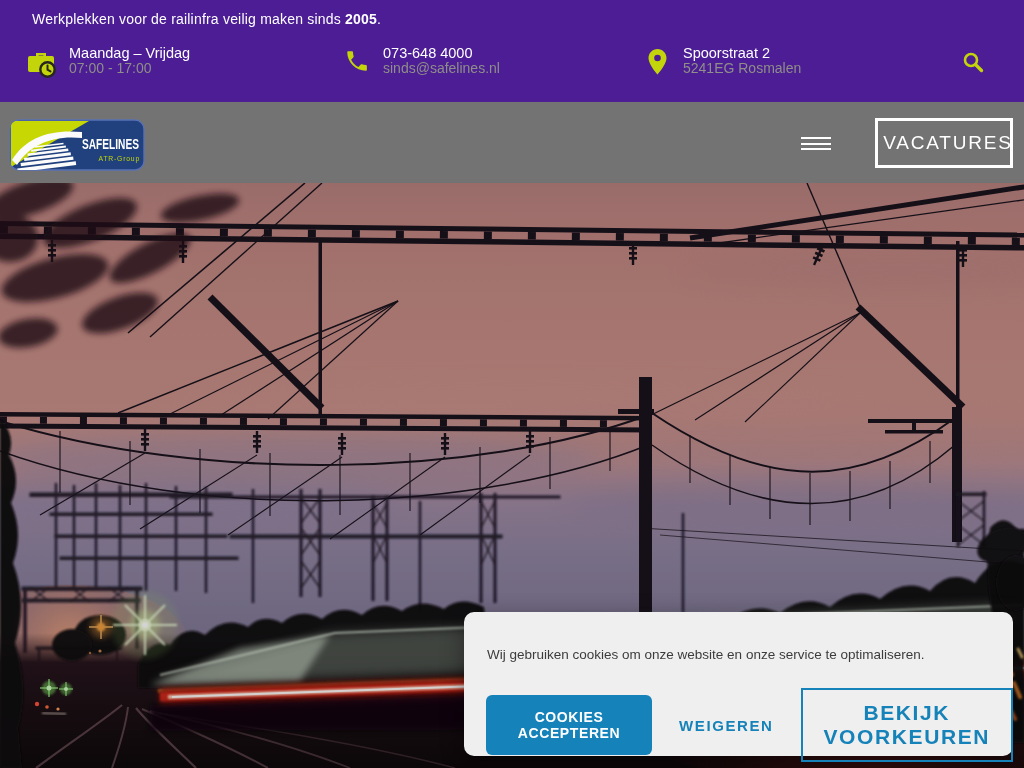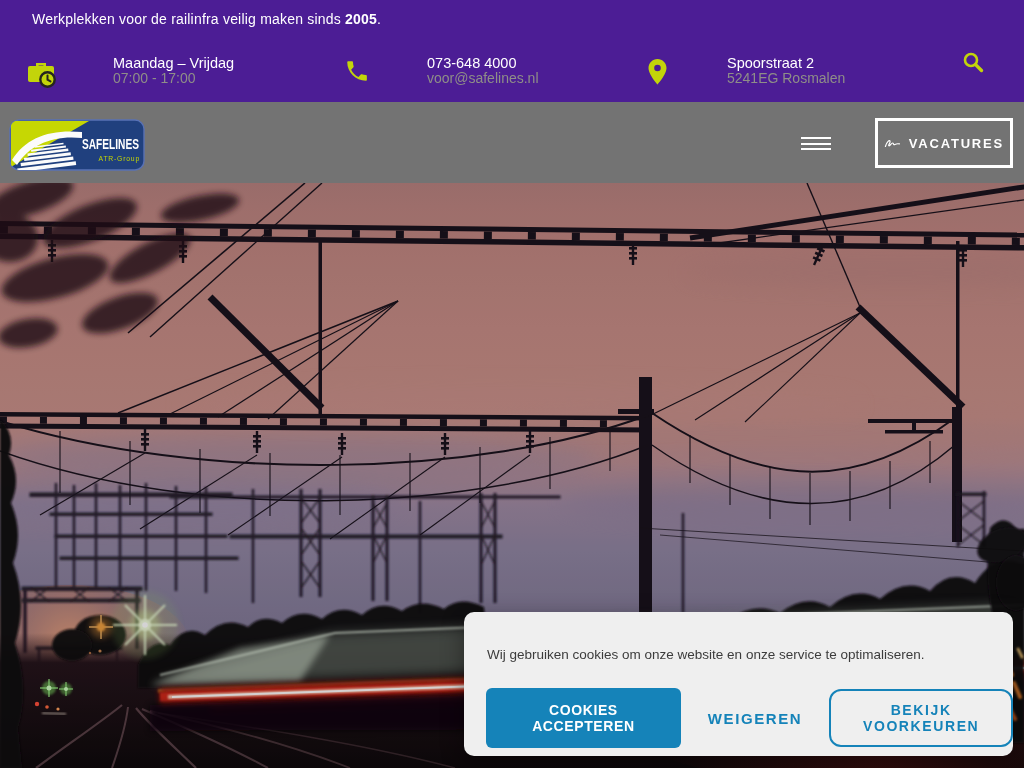--- a/index.html
+++ b/index.html
@@ -12,7 +12,7 @@
   .topbar{position:absolute;left:0;top:0;width:1024px;height:102px;background:#4c1d95;z-index:4;}
   .tagline{position:absolute;left:32px;top:11px;font-size:14px;color:#ffffff;letter-spacing:.2px;}
   .tagline b{font-weight:bold;}
-  .contact{position:absolute;top:56px;display:flex;align-items:flex-start;gap:44px;}
+  .contact{position:absolute;top:46px;display:flex;align-items:flex-start;}
   .contact .cicon{display:block;margin-right:13px;margin-top:2px;}
   .contact-title{font-size:14.5px;color:#ffffff;line-height:1;}
   .contact-sub{font-size:14px;color:#8f8e88;line-height:1;margin-top:0;}

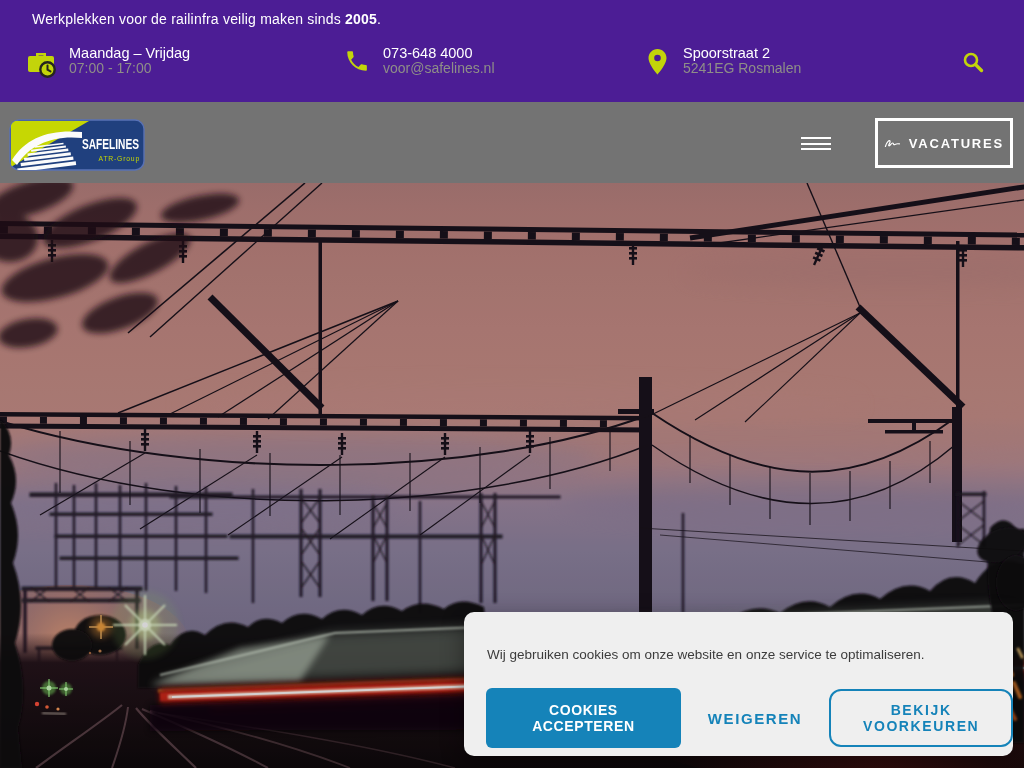--- a/index.html
+++ b/index.html
@@ -85,7 +85,7 @@
     </span>
     <div class="ctext">
       <div class="contact-title">073-648 4000</div>
-      <div class="contact-sub">voor@safelines.nl</div>
+      <div class="contact-sub">sinds@safelines.nl</div>
     </div>
   </div>
 

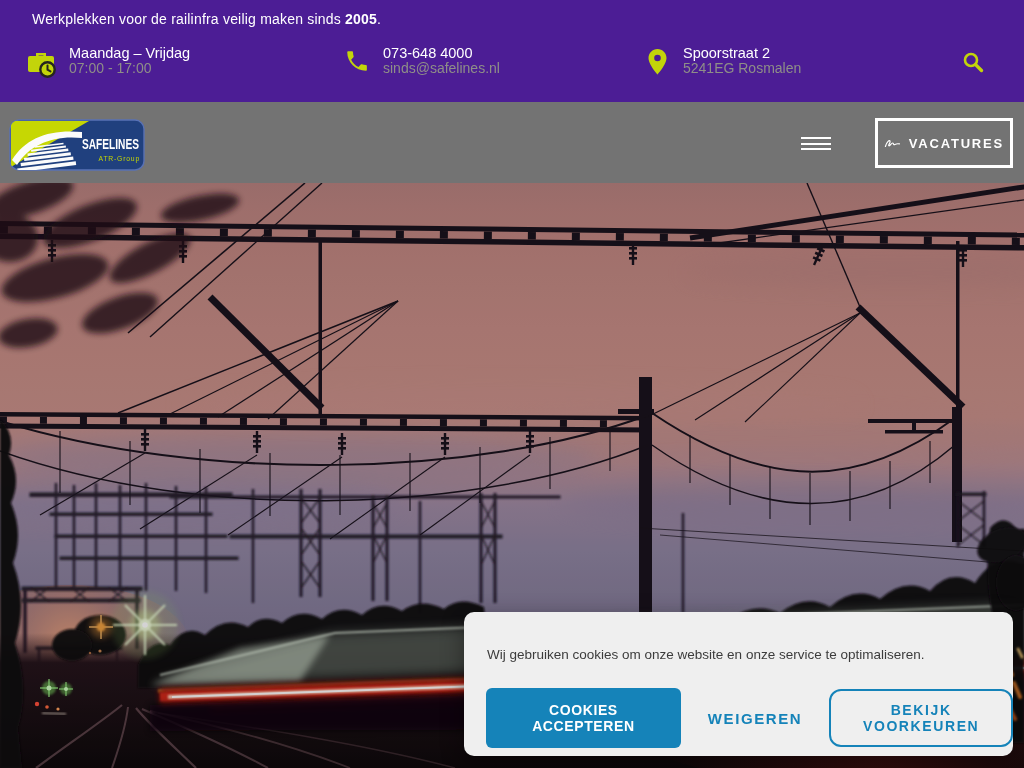--- a/index.html
+++ b/index.html
@@ -27,7 +27,7 @@
   .vacatures-btn{
     position:absolute;left:875px;top:16px;width:138px;height:50px;box-sizing:border-box;
     border:3px solid #ffffff;background:transparent;color:#ffffff;
-    font-family:"Liberation Sans",sans-serif;font-size:13px;font-weight:bold;letter-spacing:1.8px;
+    font-family:"Liberation Sans",sans-serif;font-size:19px;font-weight:normal;letter-spacing:1.8px;
     display:flex;align-items:center;justify-content:center;gap:8px;cursor:pointer;
   }
   

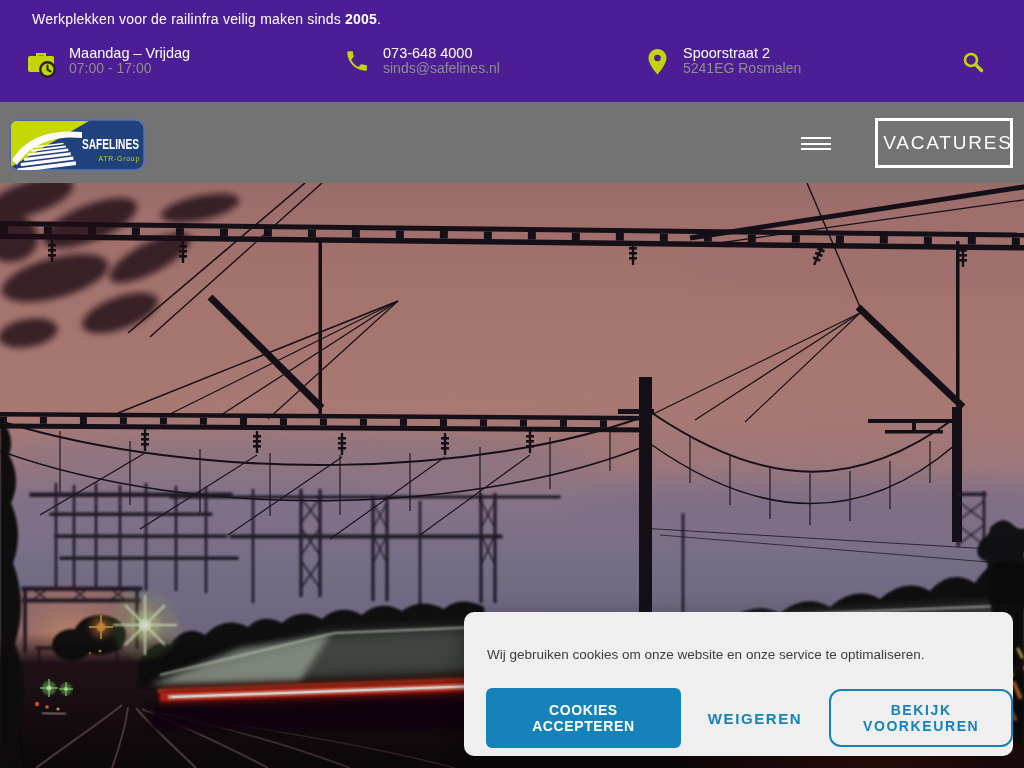--- a/index.html
+++ b/index.html
@@ -49,8 +49,8 @@
     font-family:"Liberation Sans",sans-serif;font-size:15px;font-weight:bold;letter-spacing:1.6px;cursor:pointer;
   }
   .btn-pref{
-    background:none;border:2px solid #1583b9;border-radius:12px;color:#1583b9;
-    font-family:"Liberation Sans",sans-serif;font-size:14px;font-weight:bold;letter-spacing:1.6px;
+    background:none;border:2px solid #1583b9;border-radius:0;color:#1583b9;
+    font-family:"Liberation Sans",sans-serif;font-size:21px;font-weight:bold;letter-spacing:1.6px;
     padding:11px 6px;cursor:pointer;
   }
 </style>

